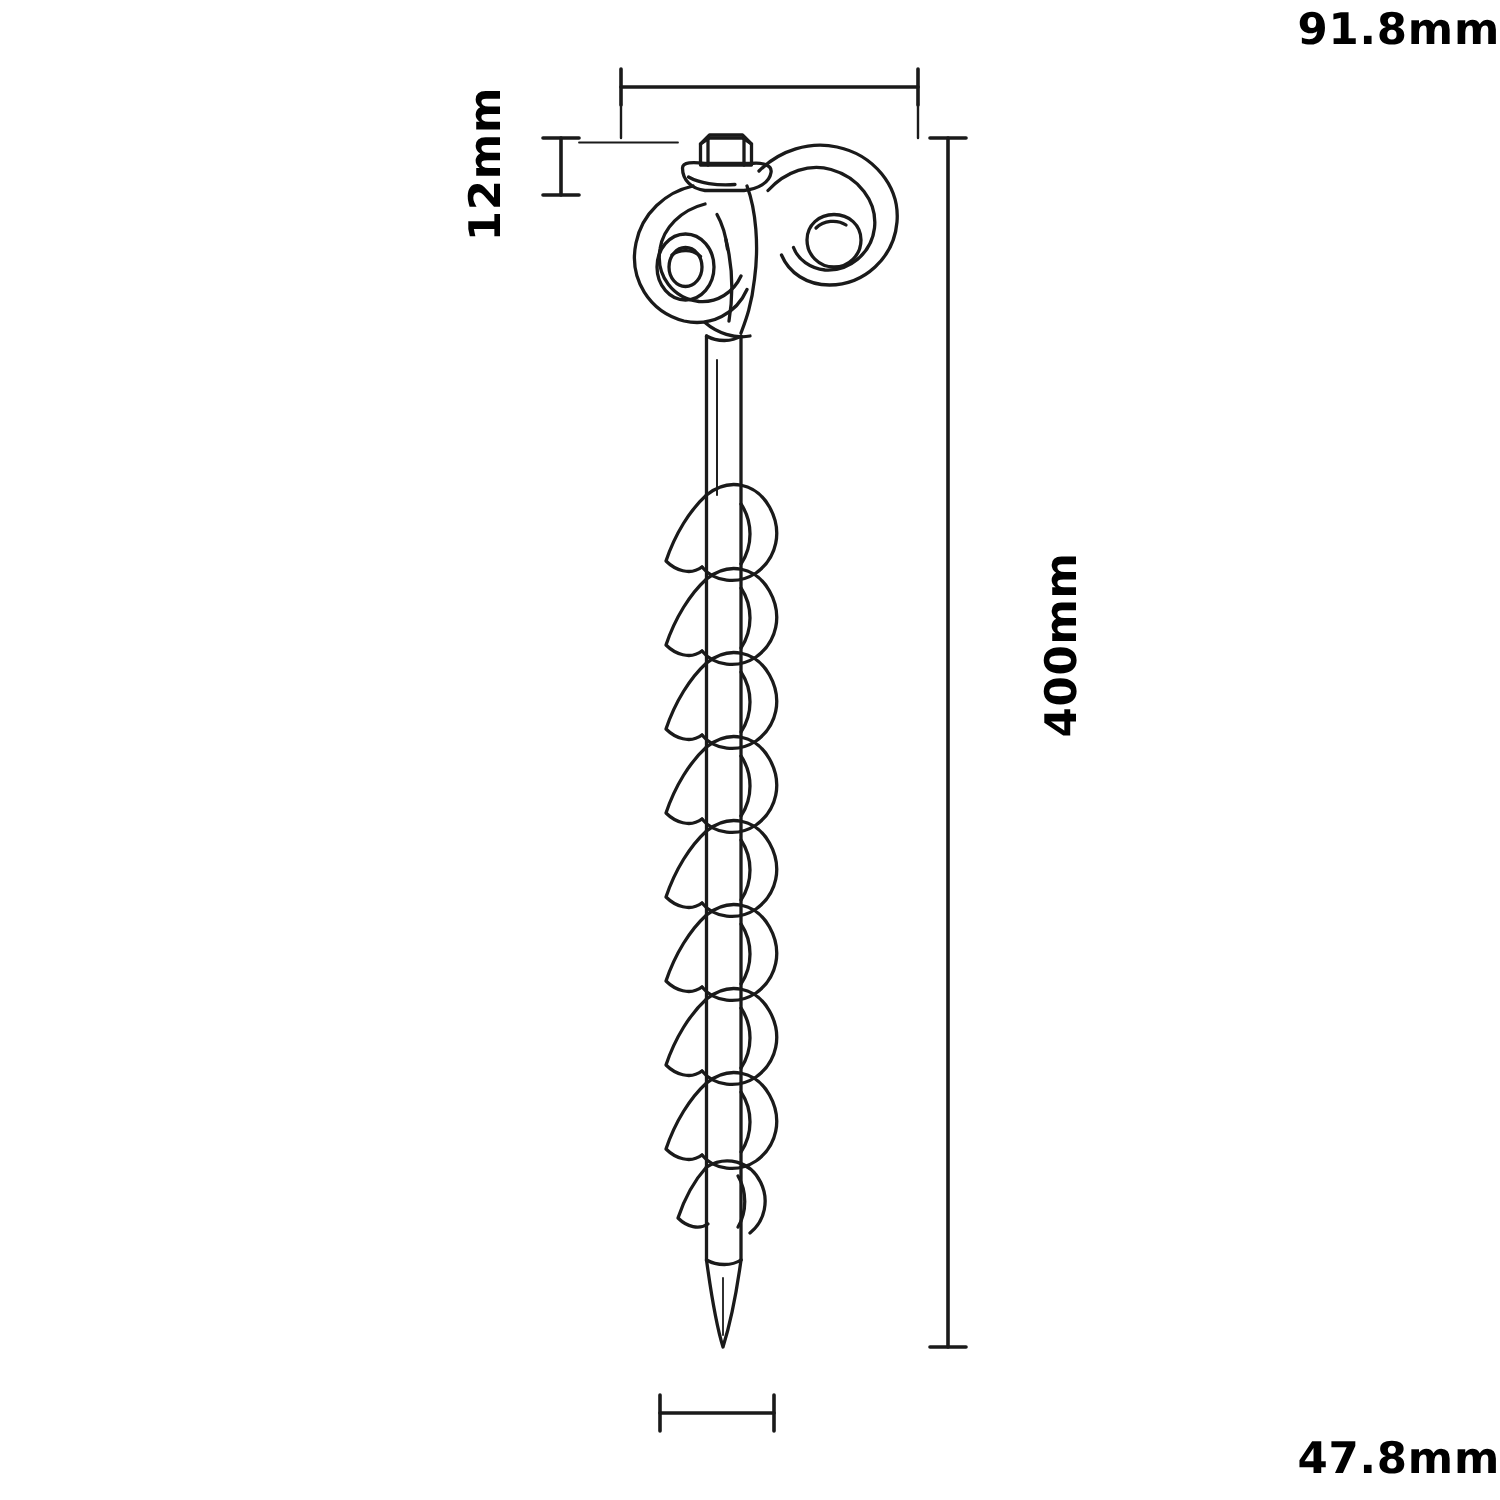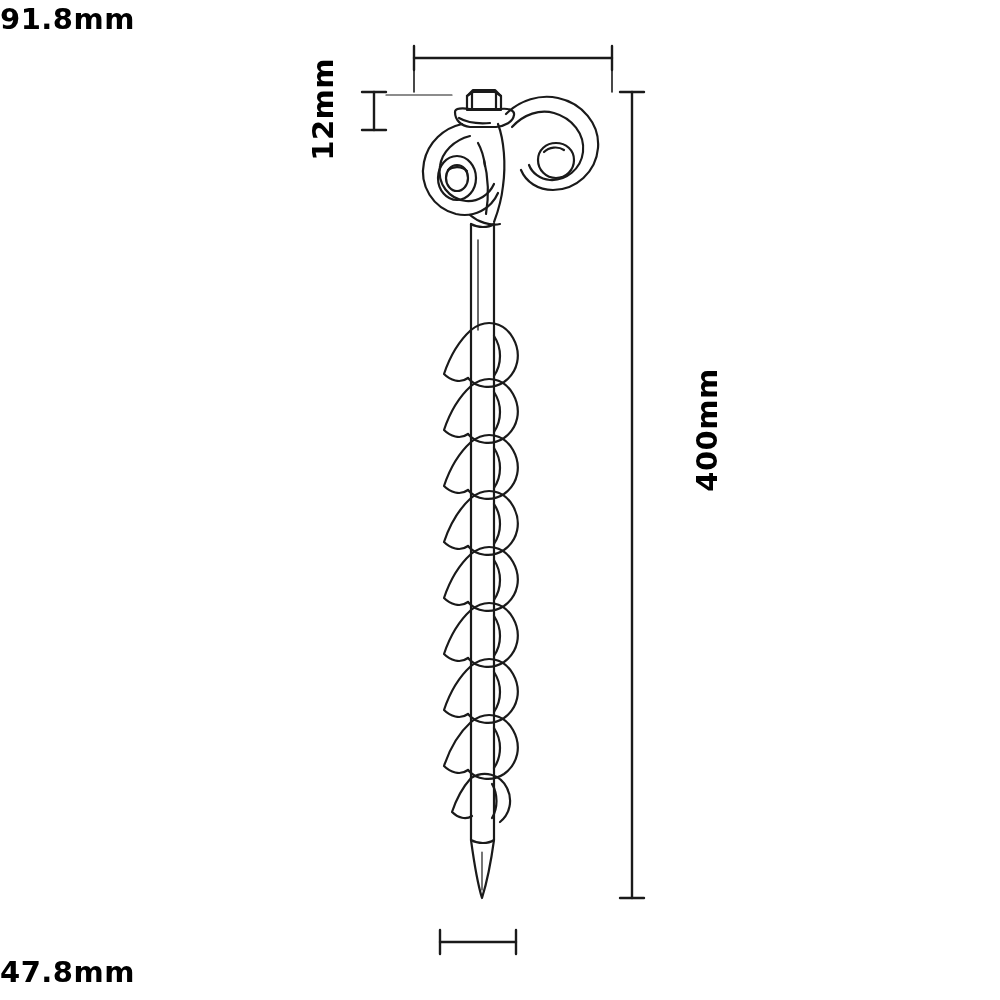--- a/index.html
+++ b/index.html
@@ -32,7 +32,7 @@
     left: 0;
     top: 2px;
     width: 1000px;
-    text-align: left;
+    text-align: right;
     font-size: 29px;
   }
   

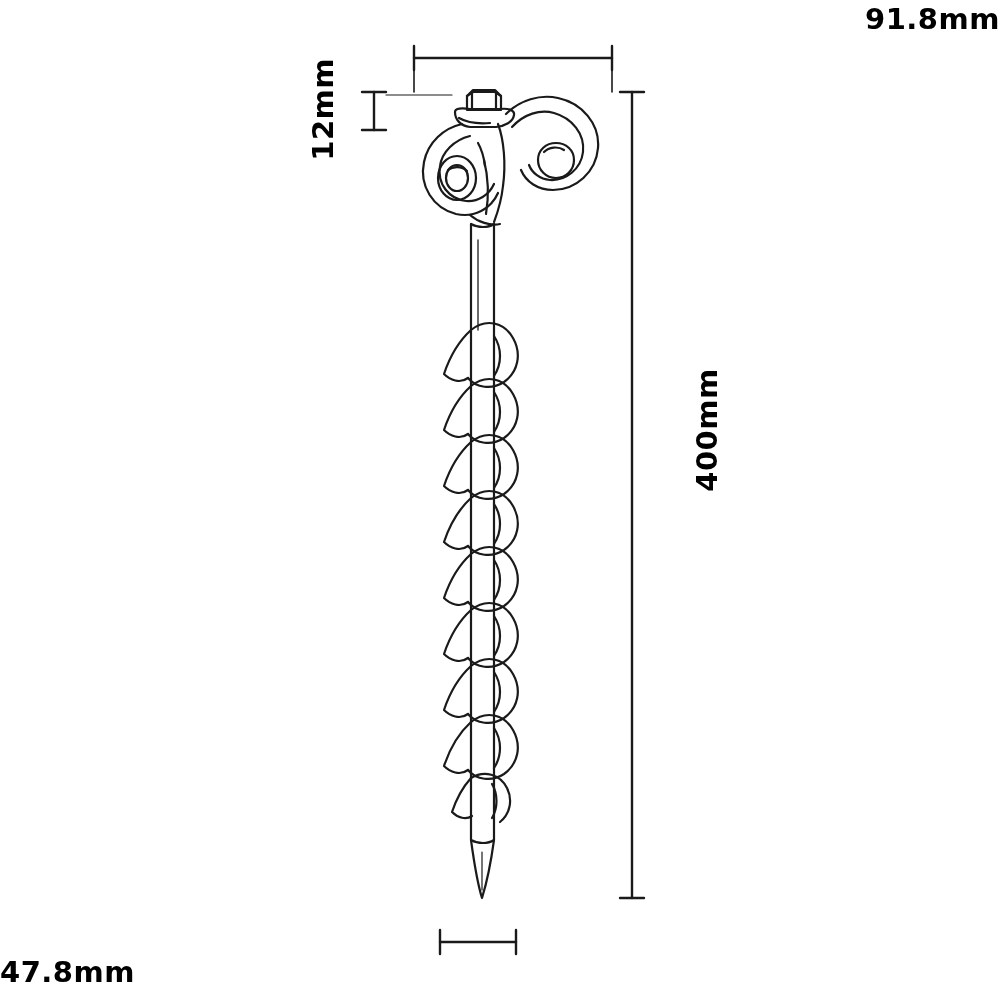--- a/index.html
+++ b/index.html
@@ -64,7 +64,7 @@
     left: 0;
     top: 955px;
     width: 1000px;
-    text-align: left;
+    text-align: right;
     font-size: 29px;
   }
   svg { display: block; }

